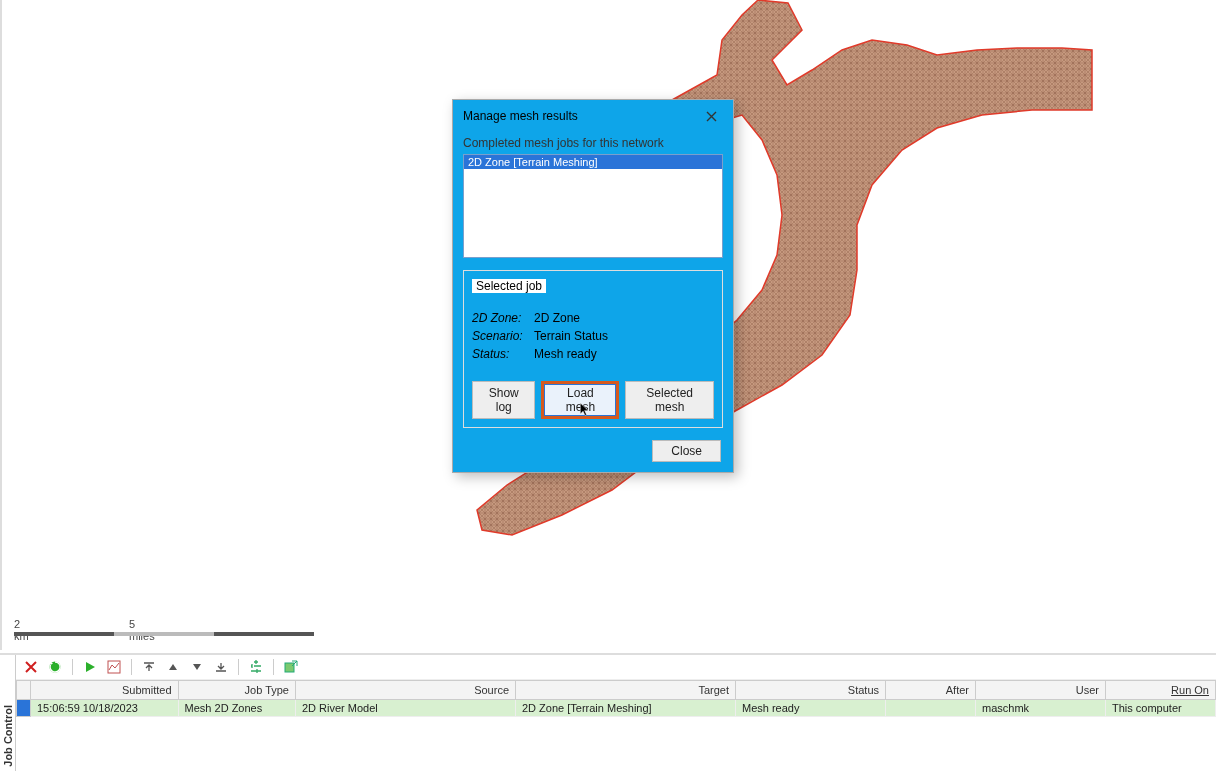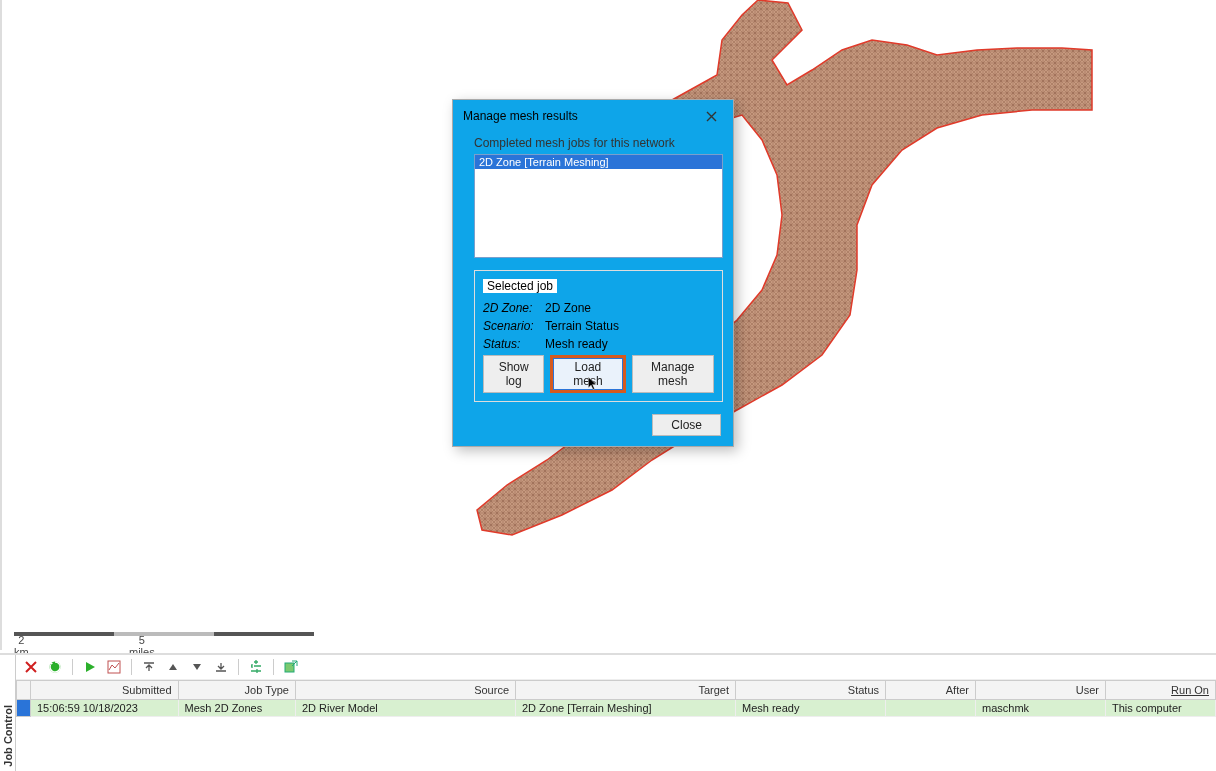--- a/index.html
+++ b/index.html
@@ -57,7 +57,7 @@
     display: flex; align-items: center; justify-content: center;
     font-size: 14px;
   }
-  .dialog-body { padding: 4px 10px 10px 21px; }
+  .dialog-body { padding: 4px 10px 10px 10px; }
   .dialog-body .label { color: #333; margin-bottom: 4px; }
   .joblist {
     border: 1px solid #7a9fcc;

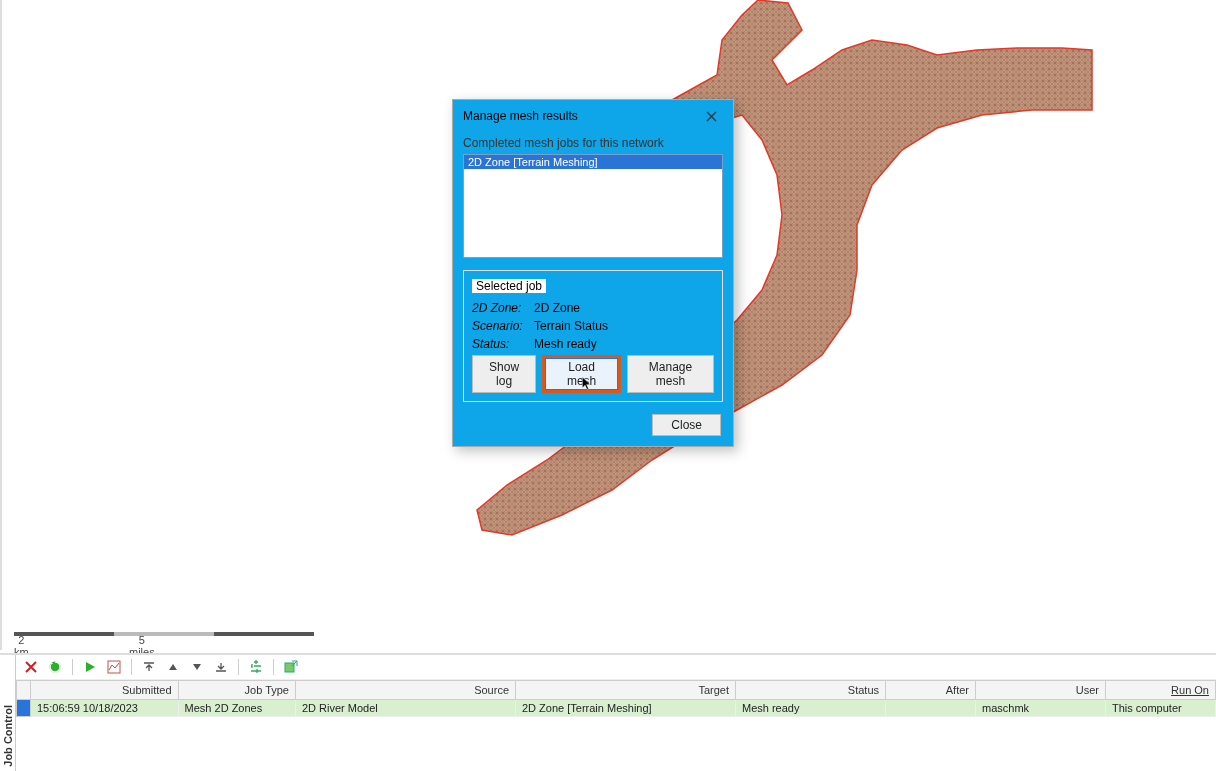--- a/index.html
+++ b/index.html
@@ -78,7 +78,7 @@
   }
   .group .group-title {
     margin-top: -14px;
-    margin-bottom: 8px;
+    margin-bottom: 18px;
     background: #fff;
     display: inline-block;
     padding: 0 4px;

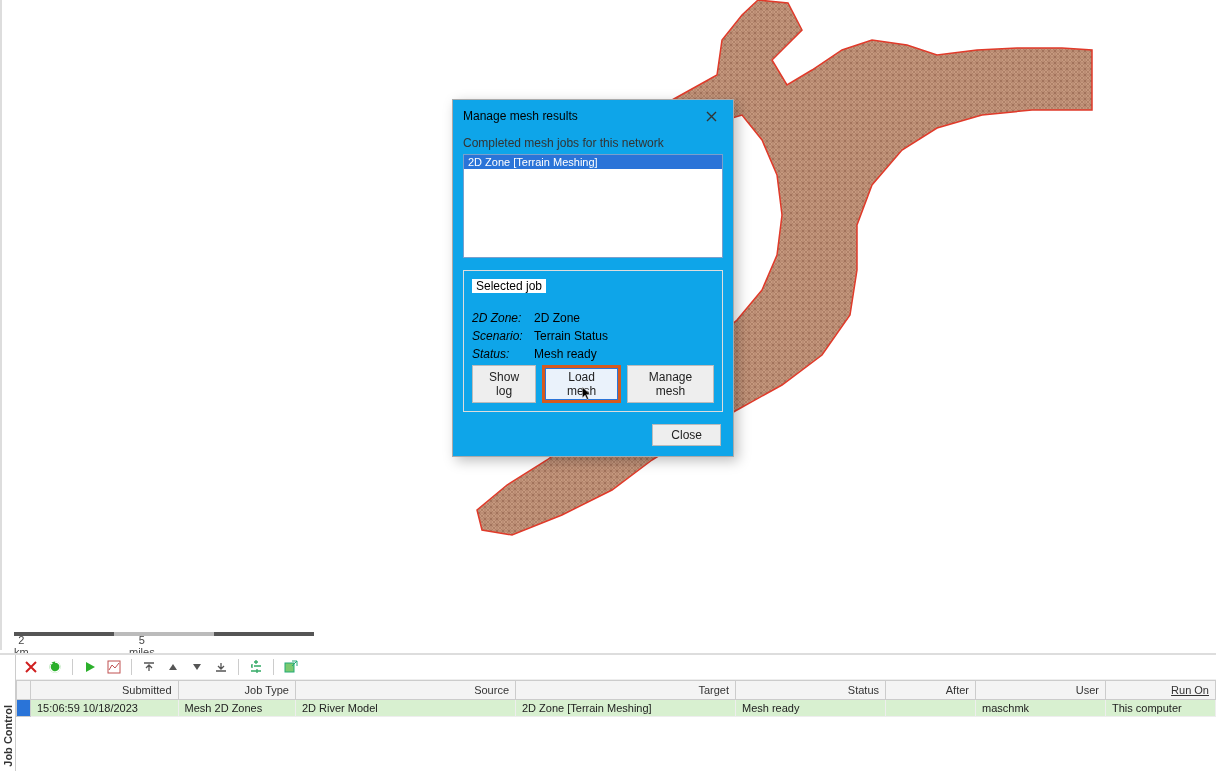--- a/index.html
+++ b/index.html
@@ -86,7 +86,7 @@
   .kv { display: flex; margin-bottom: 4px; }
   .kv .k { width: 62px; font-style: italic; }
   .kv .v { flex: 1; }
-  .btn-row { display: flex; gap: 6px; margin-top: 4px; }
+  .btn-row { display: flex; gap: 6px; margin-top: 20px; }
   .btn {
     background: #eee;
     border: 1px solid #bbb;

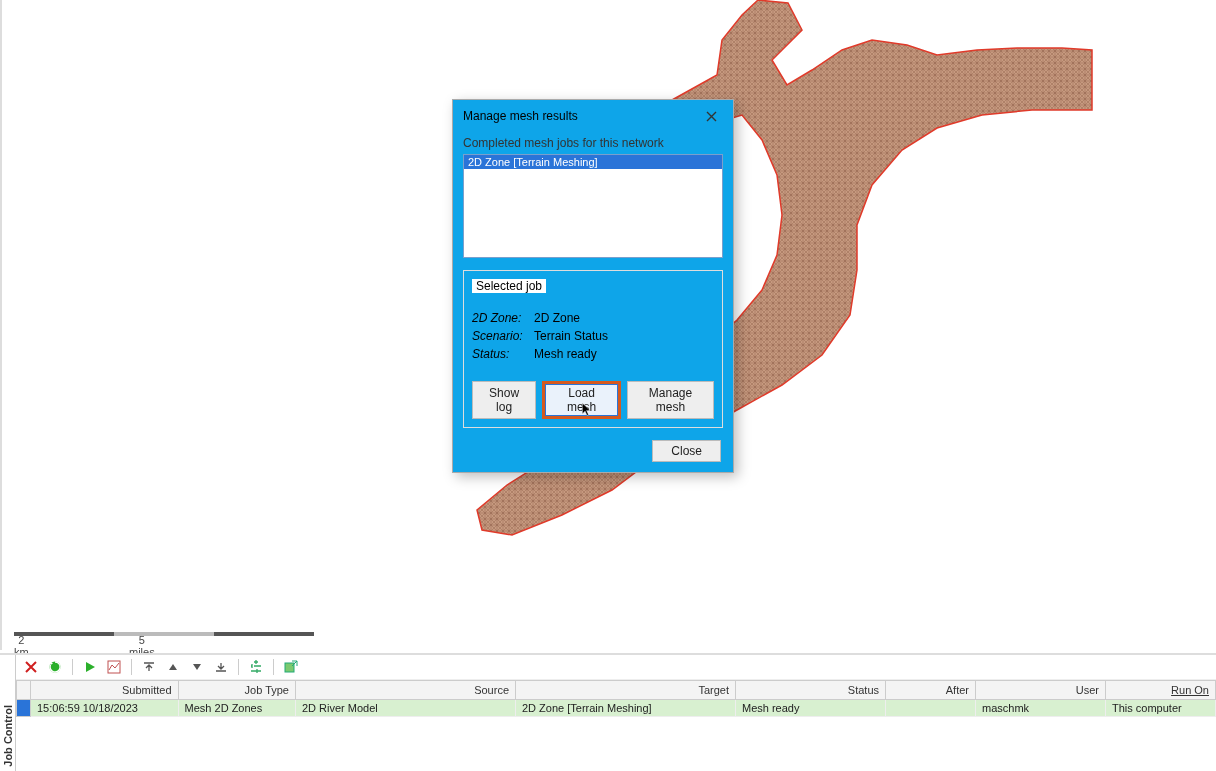--- a/index.html
+++ b/index.html
@@ -253,7 +253,7 @@
               <path d="M0 0 L0 14 L3.5 10.5 L6 16 L8 15 L5.5 9.5 L10 9.5 Z" fill="#000" stroke="#fff" stroke-width="0.6"></path>
             </svg>
         </button>
-        <button class="btn">Manage mesh</button>
+        <button class="btn">Selected mesh</button>
       </div>
     </div>
     <div class="close-row">

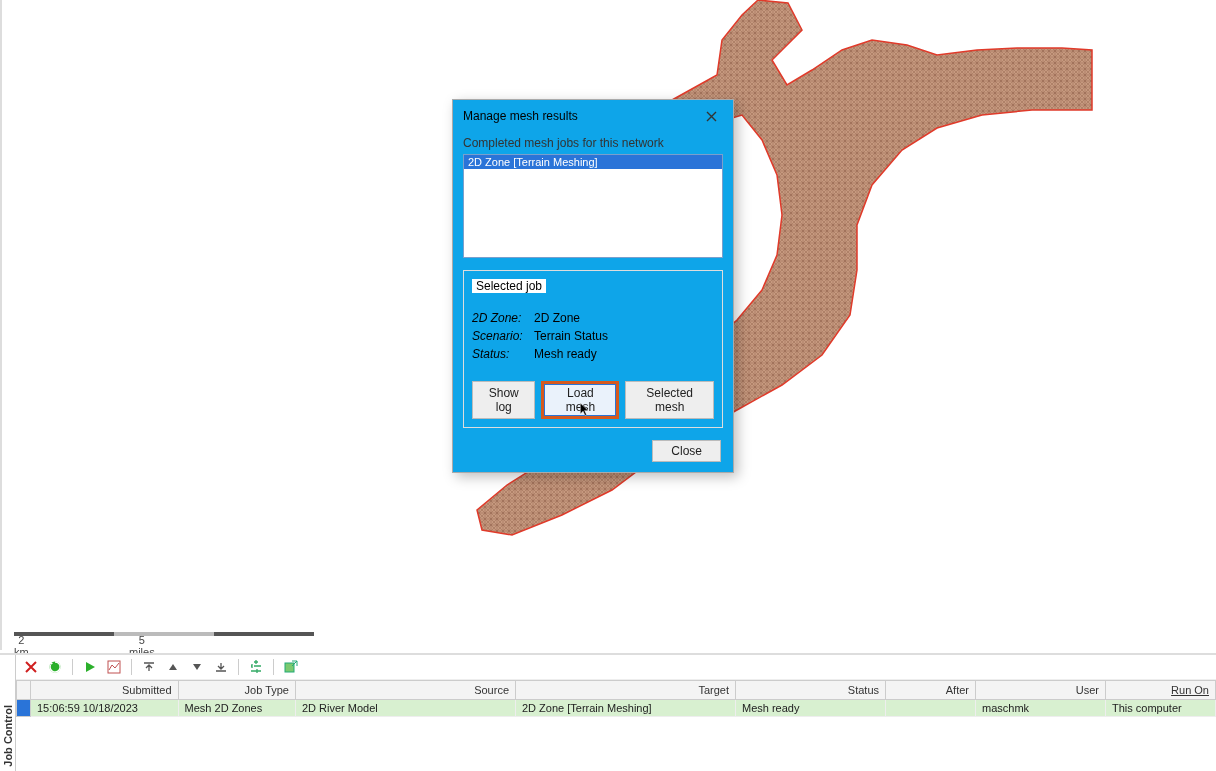--- a/index.html
+++ b/index.html
@@ -30,7 +30,7 @@
     color: #444;
   }
   .scale-bar .seg { position: absolute; top: 14px; height: 4px; }
-  .scale-bar .lbl { position: absolute; top: 16px; text-align: center; }
+  .scale-bar .lbl { position: absolute; top: 0; }
   .scale-bar .seg1 { left: 0; width: 100px; background: #555; }
   .scale-bar .seg2 { left: 100px; width: 100px; background: #bbb; }
   .scale-bar .seg3 { left: 200px; width: 100px; background: #555; }

